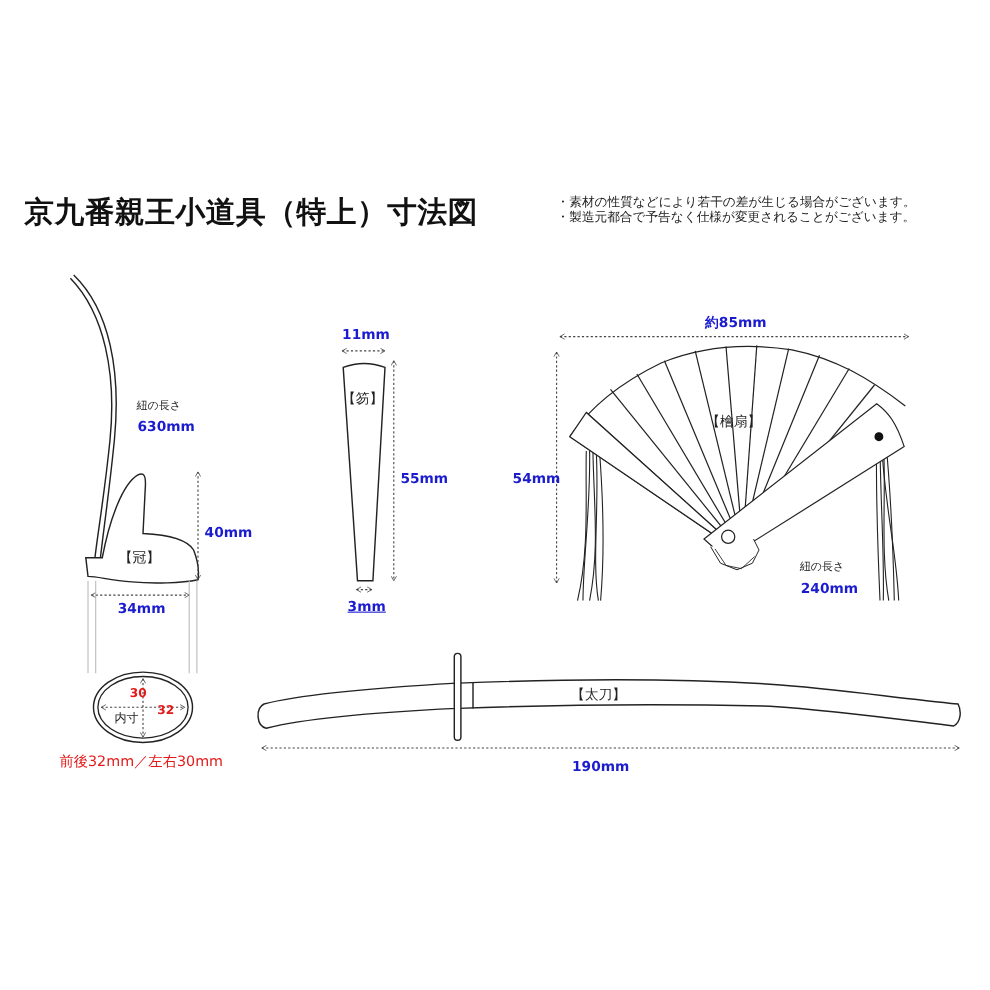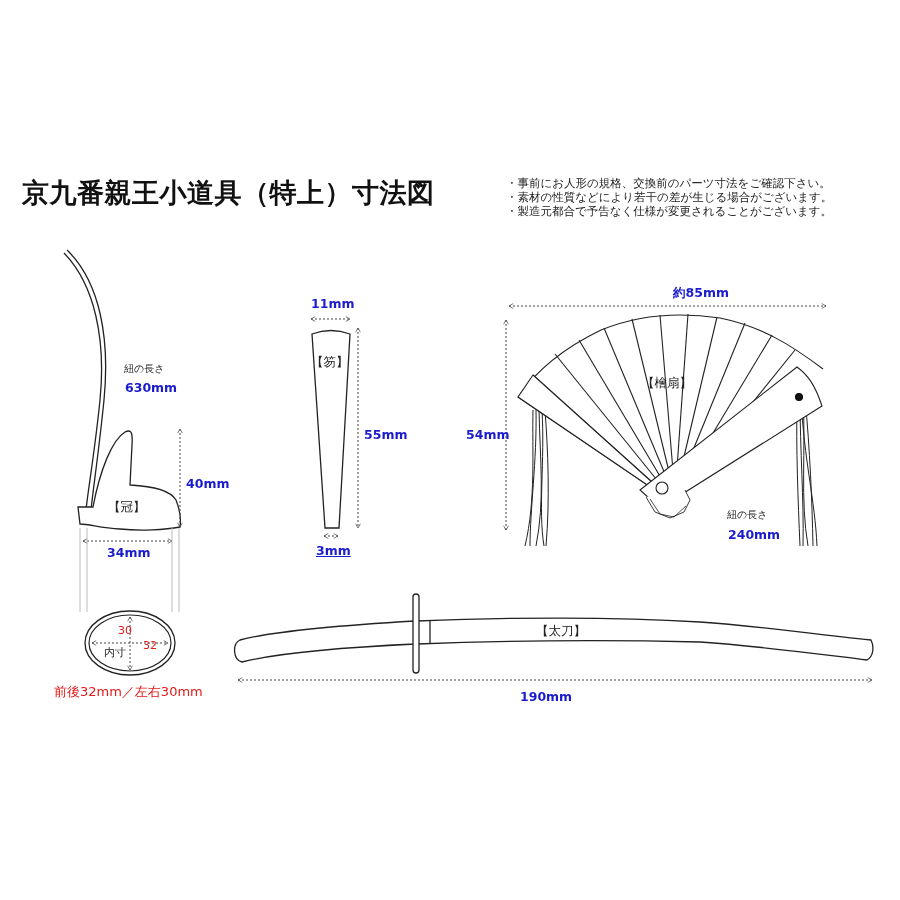--- a/index.html
+++ b/index.html
@@ -120,7 +120,6 @@
 <div class="abs title">京九番親王小道具（特上）寸法図</div>
 
 <div class="abs notes">
-  <div>・事前にお人形の規格、交換前のパーツ寸法をご確認下さい。</div>
   <div>・素材の性質などにより若干の差が生じる場合がございます。</div>
   <div>・製造元都合で予告なく仕様が変更されることがございます。</div>
 </div>

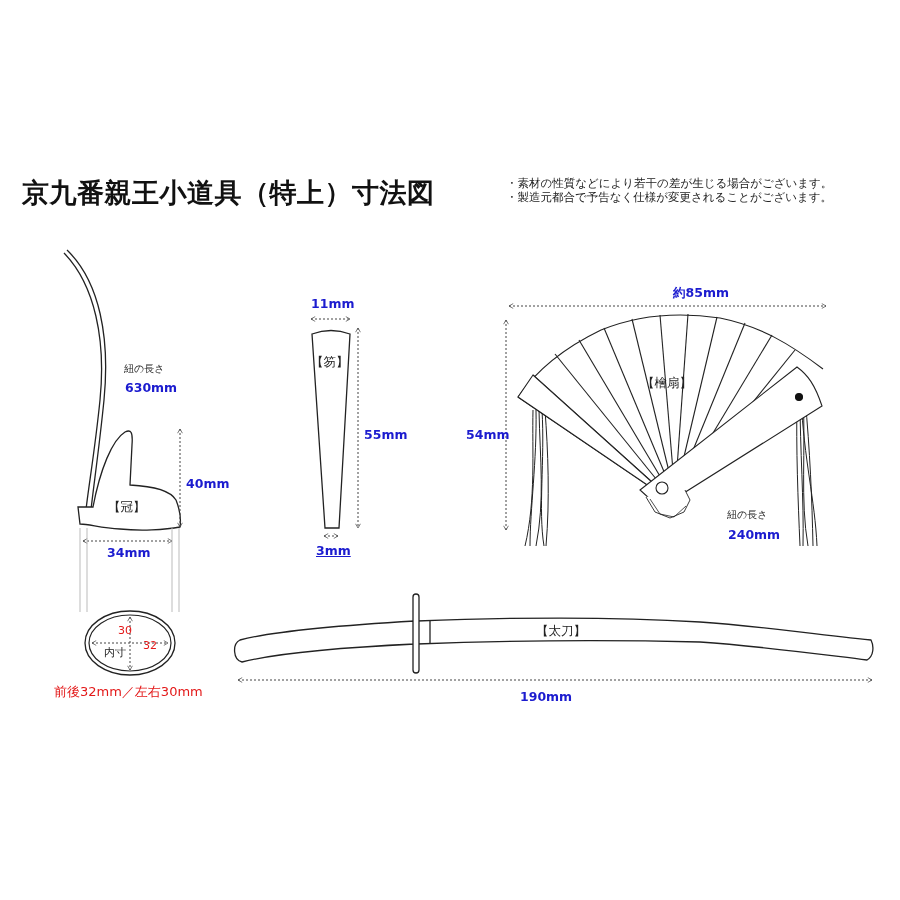--- a/index.html
+++ b/index.html
@@ -139,7 +139,7 @@
 <div class="abs dim" style="left:364px; top:427px;">55mm</div>
 <div class="abs dim" style="left:316px; top:543px;text-decoration:underline;">3mm</div>
 
-<div class="abs dim" style="left:641px; top:285px;margin-left:32px;">約85mm</div>
+<div class="abs dim" style="left:641px; top:285px;">約85mm</div>
 <div class="abs dim" style="left:466px; top:427px;">54mm</div>
 <div class="abs part" style="left:642px; top:375px;">【檜扇】</div>
 <div class="abs lbl" style="left:727px; top:508px;">紐の長さ</div>

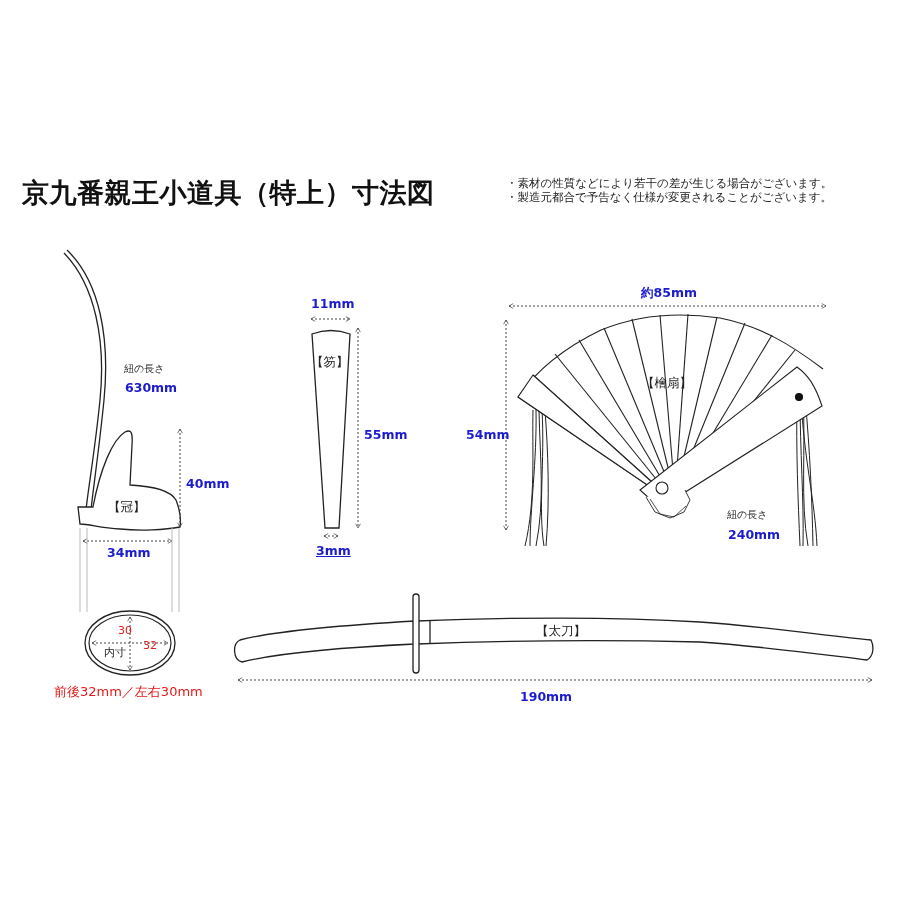--- a/index.html
+++ b/index.html
@@ -12,7 +12,7 @@
   .lbl { font-size: 10px; color: #222; white-space: nowrap; }
   .dim { font-size: 12.5px; font-weight: bold; color: #1c1ccf; white-space: nowrap; }
   .red { color: #e31818; font-weight: normal; }
-  .red-bold { color: #e31818; font-weight: normal; font-size: 11px; }
+  .red-bold { color: #e31818; font-weight: bold; font-size: 11px; }
   .part { font-size: 12.5px; color: #222; white-space: nowrap; }
   svg { position: absolute; left: 0; top: 0; }
 </style>

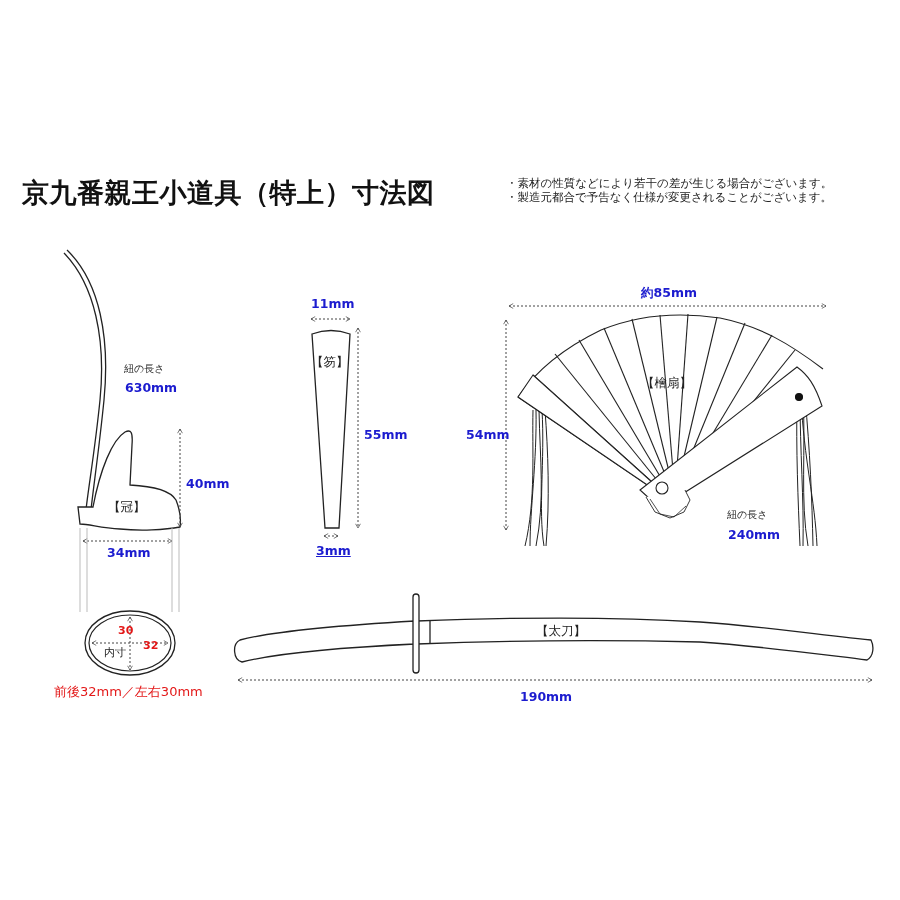--- a/index.html
+++ b/index.html
@@ -145,7 +145,7 @@
 <div class="abs lbl" style="left:727px; top:508px;">紐の長さ</div>
 <div class="abs dim" style="left:728px; top:527px;">240mm</div>
 
-<div class="abs part" style="left:536px; top:623px;">【太刀】</div>
+<div class="abs part" style="left:519px; top:623px;">【太刀】</div>
 <div class="abs dim" style="left:520px; top:689px;">190mm</div>
 
 </body></html>

